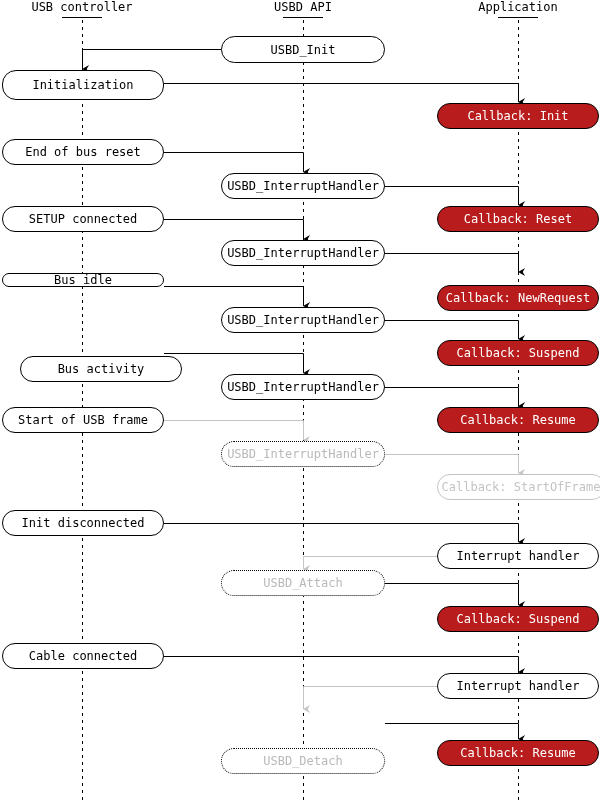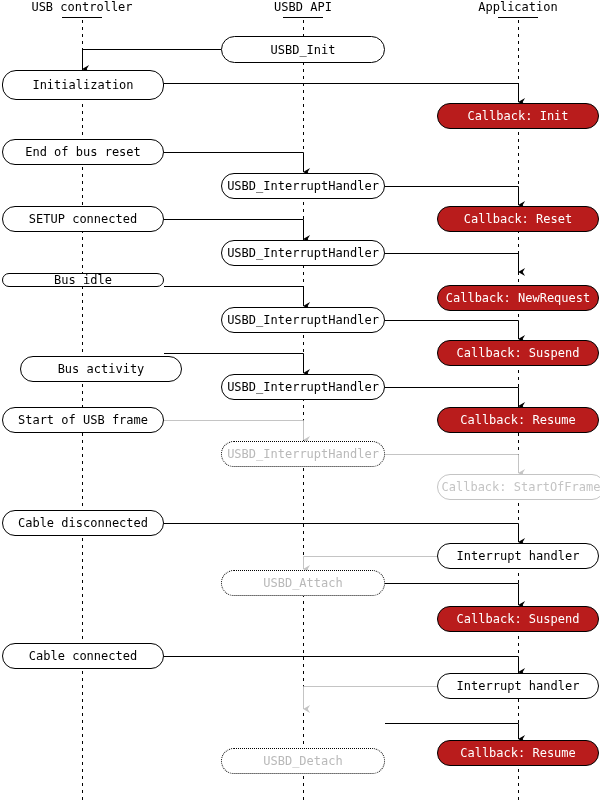--- a/index.html
+++ b/index.html
@@ -130,7 +130,7 @@
         <span>Callback: StartOfFrame</span>
       </div>
       <div class="node solid" style="left: 2px; top: 510px; width: 162px; height: 26px;">
-        <span>Cable disconnected</span>
+        <span>Init disconnected</span>
       </div>
       <div class="node solid" style="left: 437px; top: 543px; width: 162px; height: 26px;">
         <span>Interrupt handler</span>

